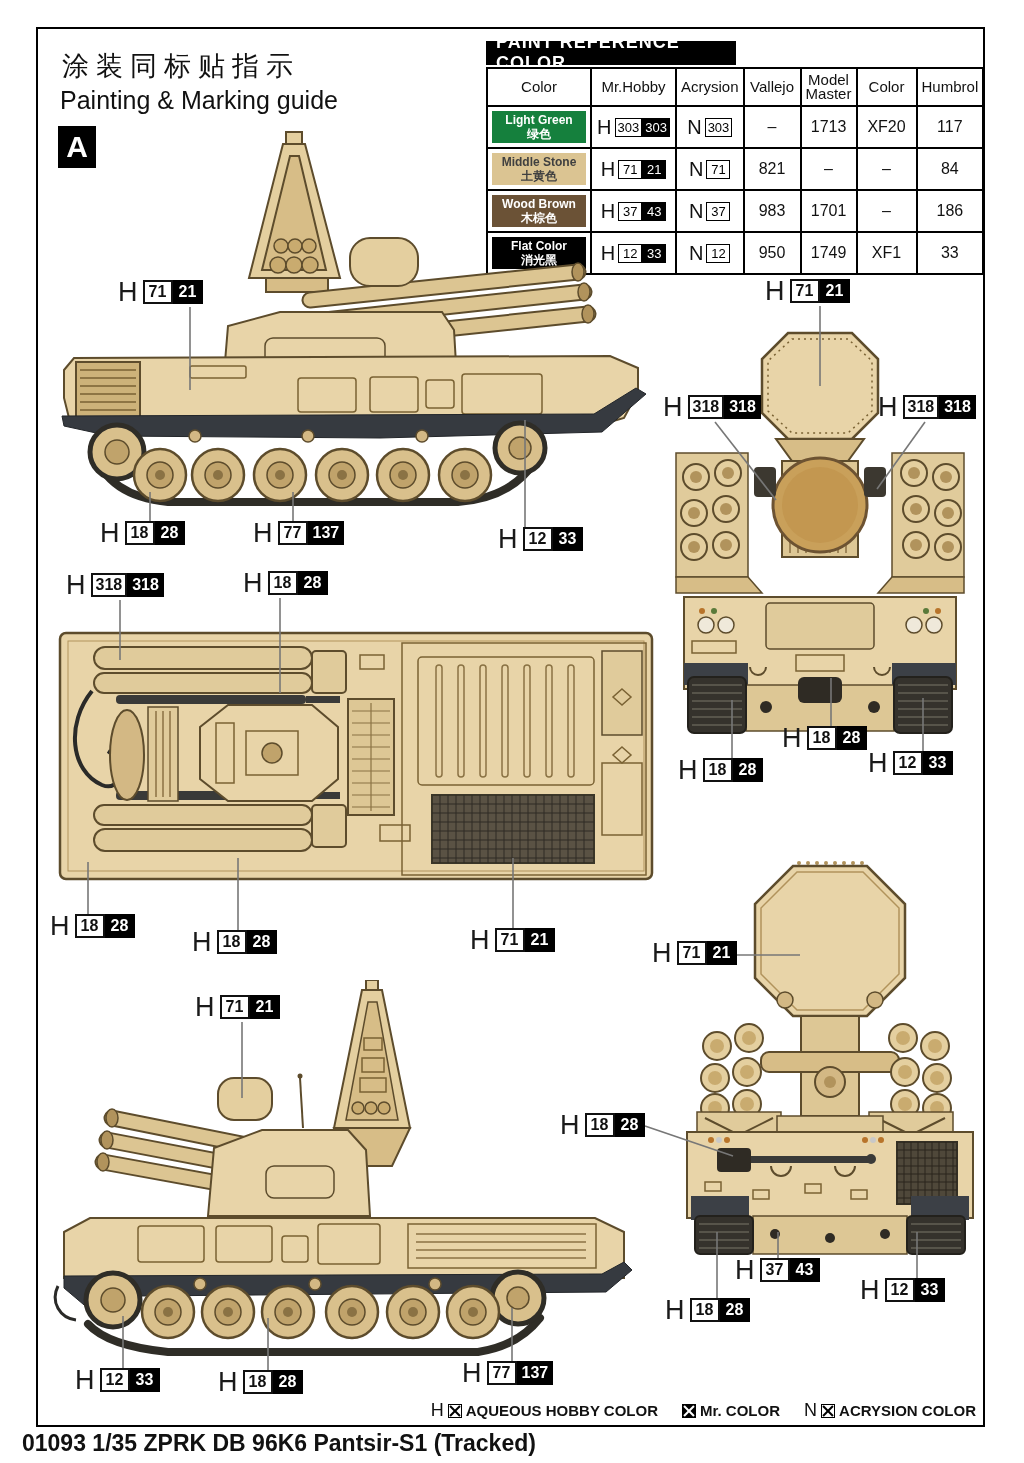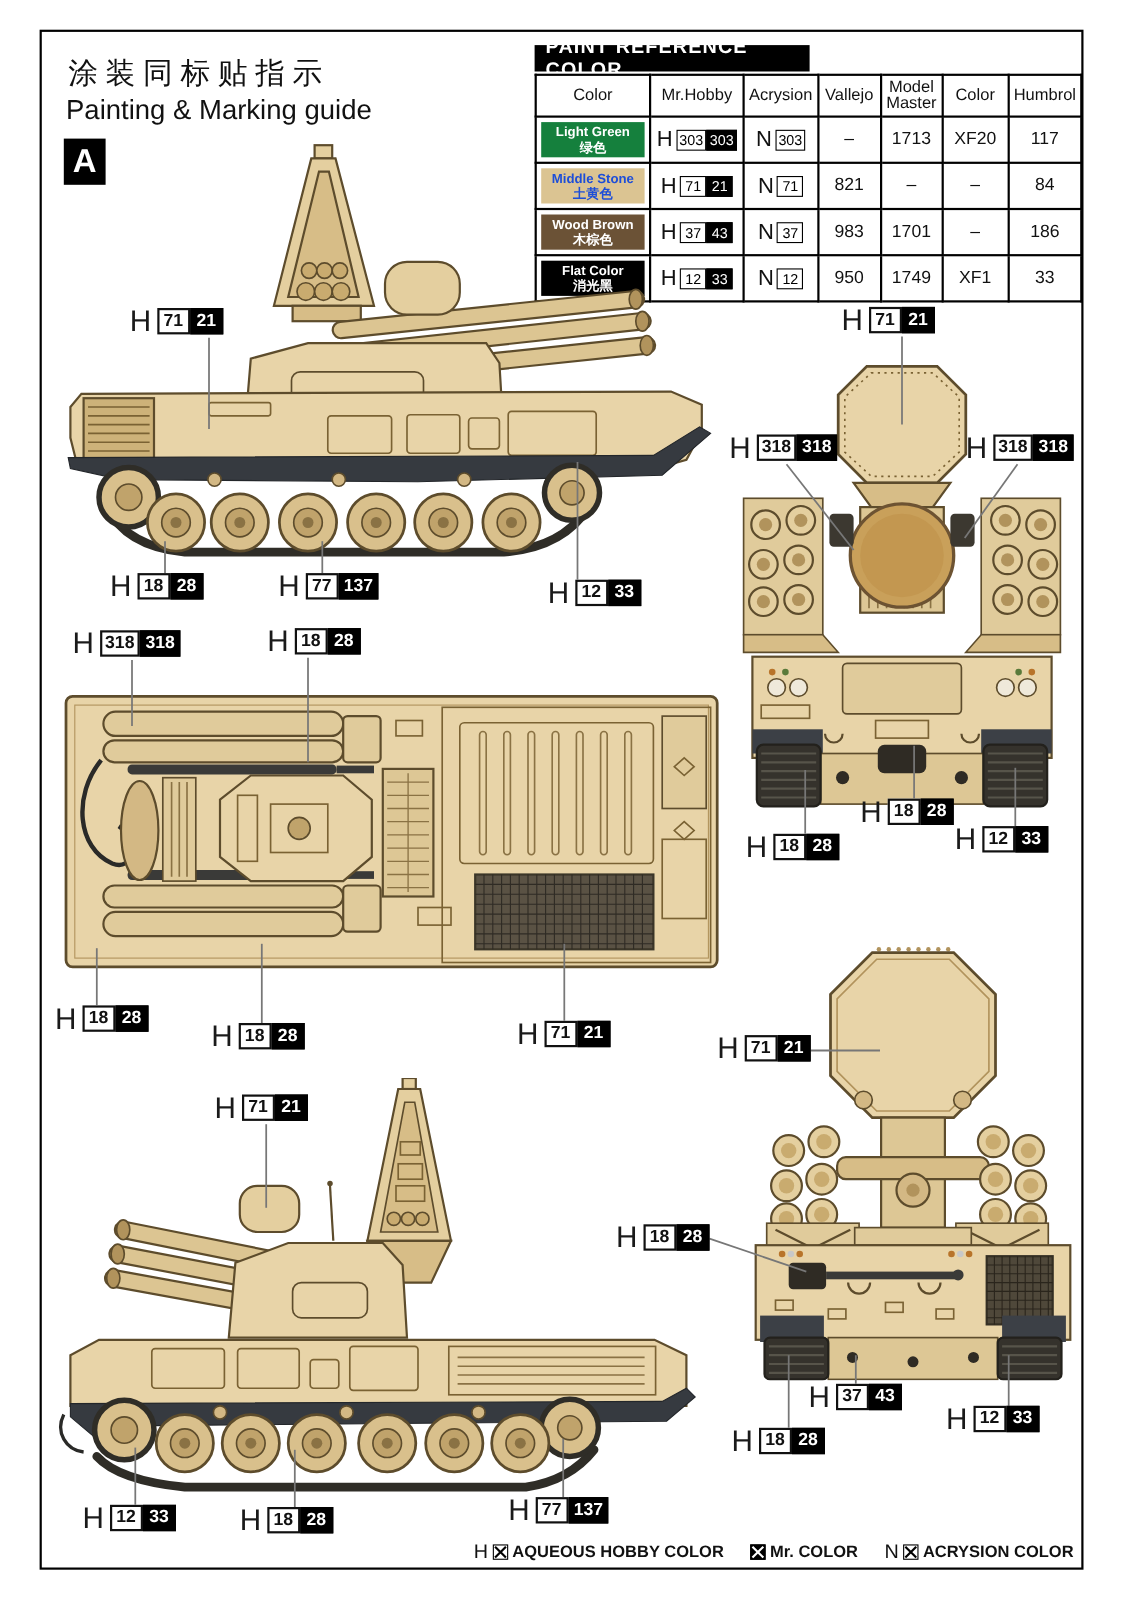--- a/index.html
+++ b/index.html
@@ -107,7 +107,7 @@
         </tr>
         <tr>
           <td>
-            <div class="swcell" style="background:#dbc492;color:#1d4ed8">
+            <div class="swcell" style="background:#dbc492;color:#404040">
               <span>Middle Stone</span>
               <span>土黄色</span>
             </div>

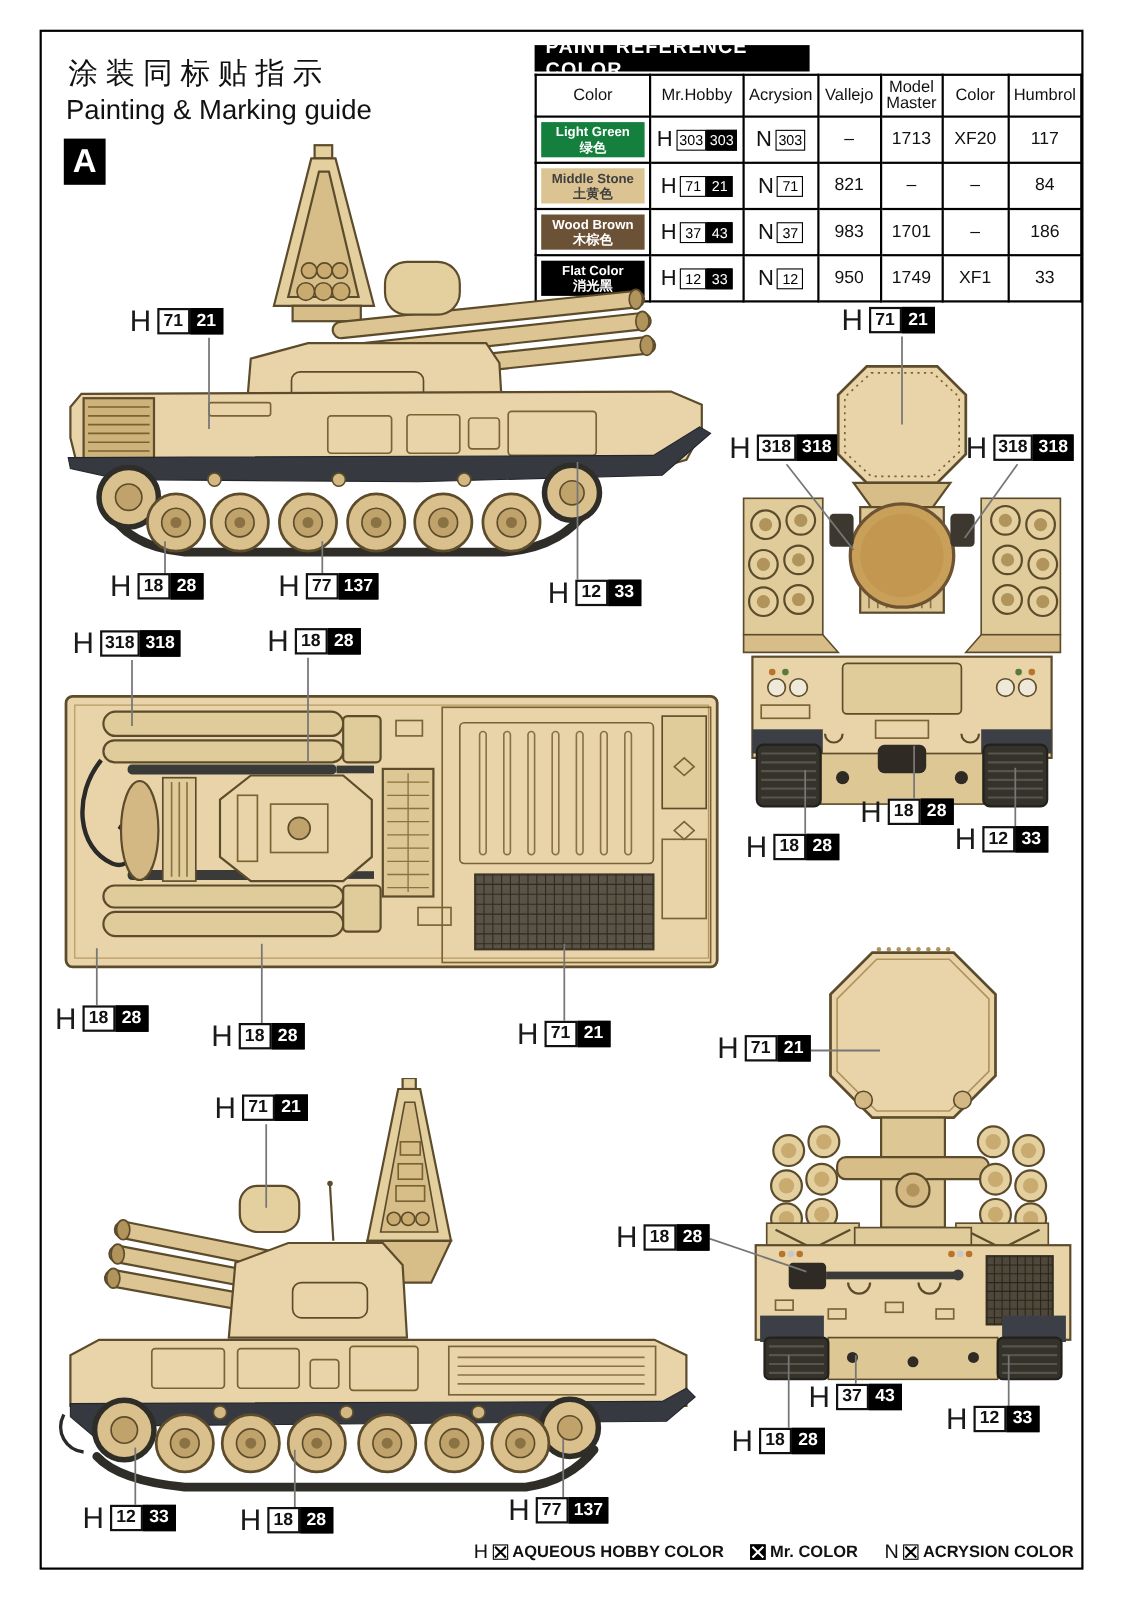--- a/index.html
+++ b/index.html
@@ -733,6 +733,7 @@
         <span>ACRYSION COLOR</span>
       </span>
     </div>
+  <div class="footer">01093 1/35  ZPRK DB 96K6 Pantsir-S1 (Tracked)</div>
 </div>
 
 </body></html>

